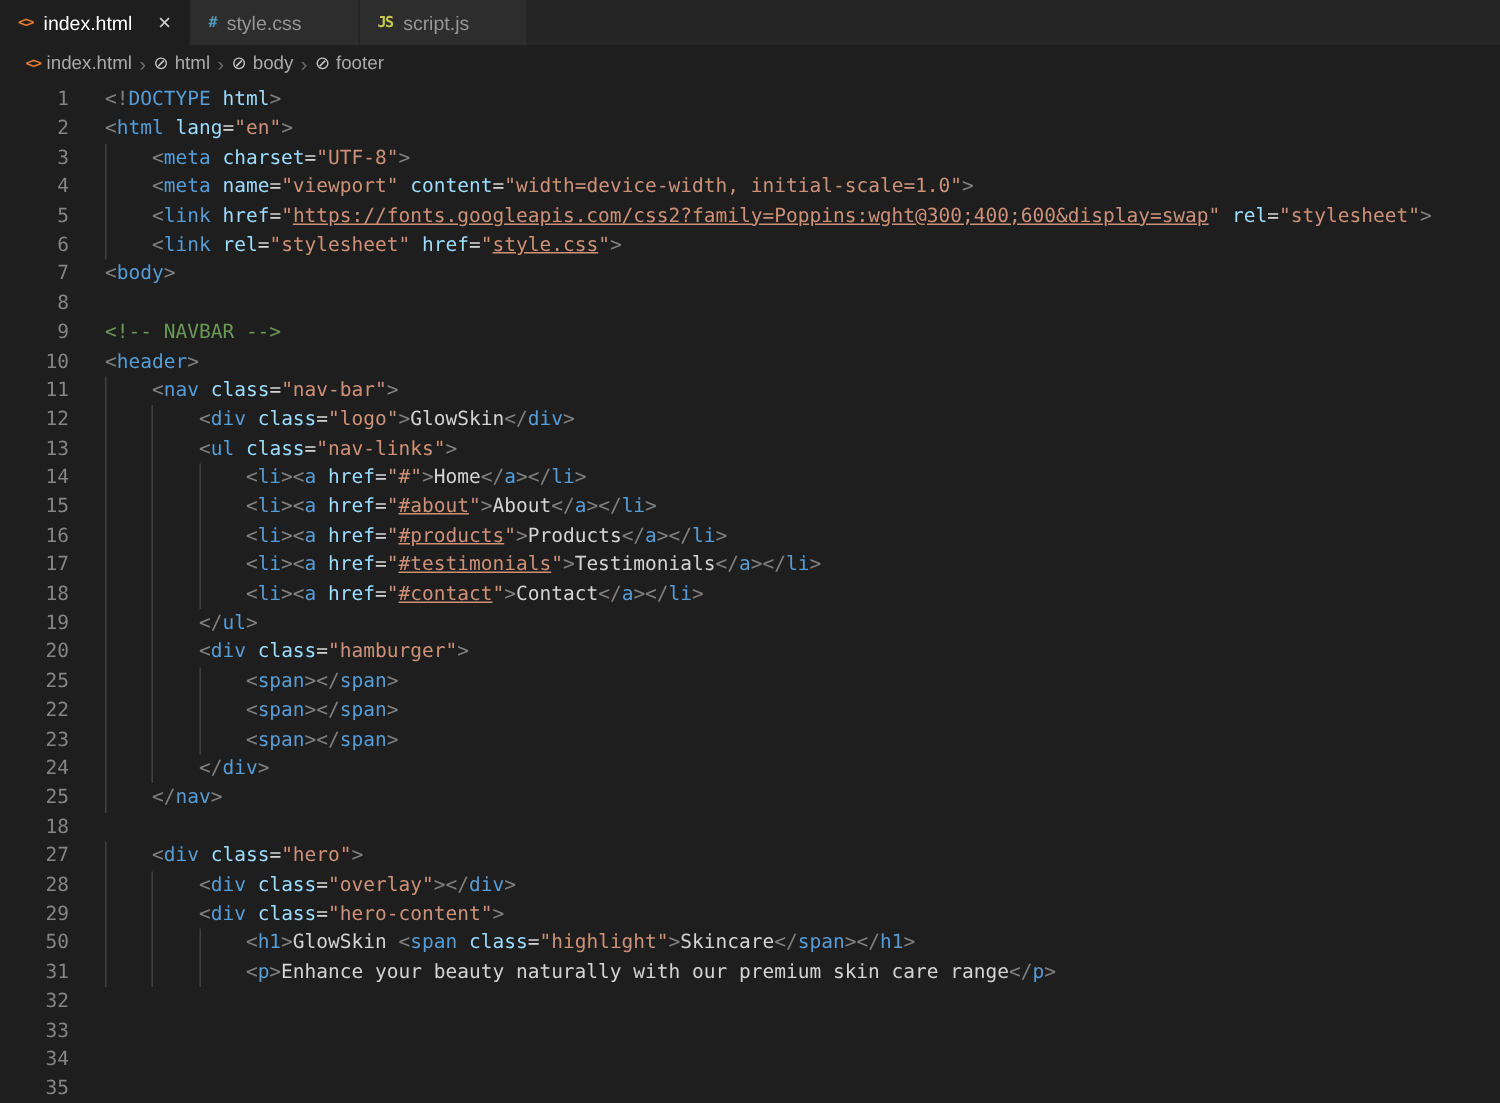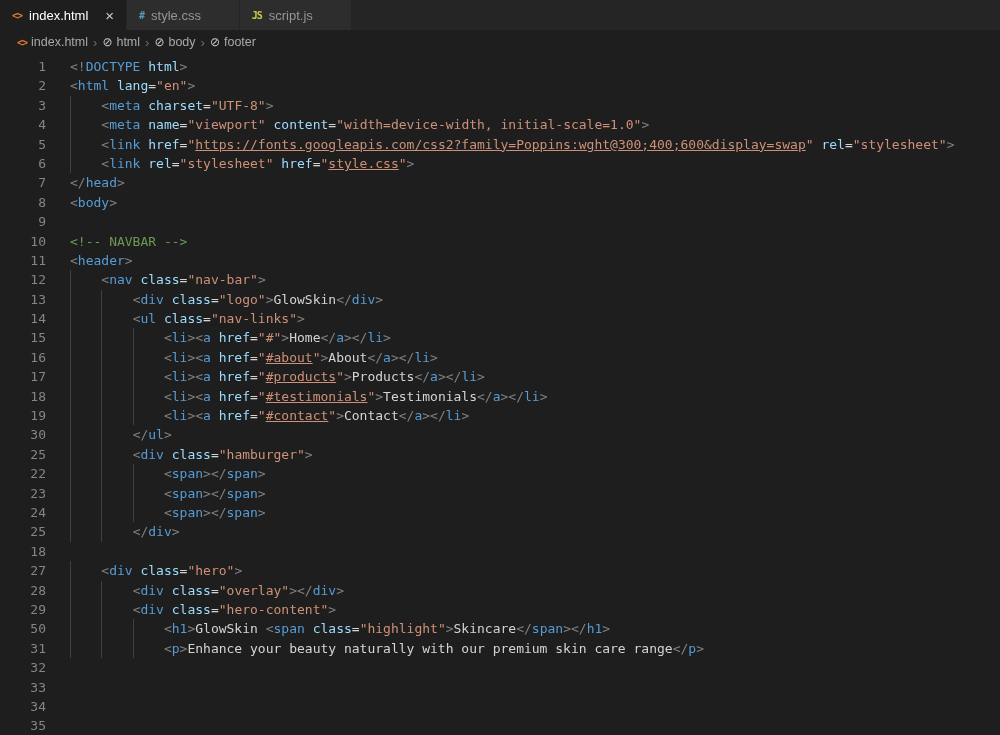--- a/index.html
+++ b/index.html
@@ -164,7 +164,6 @@
       <div class="codeline"><span class="guide" style="left: 0ch;"></span><span class="tok-x">    </span><span class="tok-p">&lt;</span><span class="tok-t">meta</span><span class="tok-x"> </span><span class="tok-a">name</span><span class="tok-x">=</span><span class="tok-s">"viewport"</span><span class="tok-x"> </span><span class="tok-a">content</span><span class="tok-x">=</span><span class="tok-s">"width=device-width, initial-scale=1.0"</span><span class="tok-p">&gt;</span></div>
       <div class="codeline"><span class="guide" style="left: 0ch;"></span><span class="tok-x">    </span><span class="tok-p">&lt;</span><span class="tok-t">link</span><span class="tok-x"> </span><span class="tok-a">href</span><span class="tok-x">=</span><span class="tok-s">"</span><span class="tok-u">https://fonts.googleapis.com/css2?family=Poppins:wght@300;400;600&amp;display=swap</span><span class="tok-s">"</span><span class="tok-x"> </span><span class="tok-a">rel</span><span class="tok-x">=</span><span class="tok-s">"stylesheet"</span><span class="tok-p">&gt;</span></div>
       <div class="codeline"><span class="guide" style="left: 0ch;"></span><span class="tok-x">    </span><span class="tok-p">&lt;</span><span class="tok-t">link</span><span class="tok-x"> </span><span class="tok-a">rel</span><span class="tok-x">=</span><span class="tok-s">"stylesheet"</span><span class="tok-x"> </span><span class="tok-a">href</span><span class="tok-x">=</span><span class="tok-s">"</span><span class="tok-u">style.css</span><span class="tok-s">"</span><span class="tok-p">&gt;</span></div>
-      <div class="codeline"><span class="tok-p">&lt;/</span><span class="tok-t">head</span><span class="tok-p">&gt;</span></div>
       <div class="codeline"><span class="tok-p">&lt;</span><span class="tok-t">body</span><span class="tok-p">&gt;</span></div>
       <div class="codeline"></div>
       <div class="codeline"><span class="tok-c">&lt;!-- NAVBAR --&gt;</span></div>

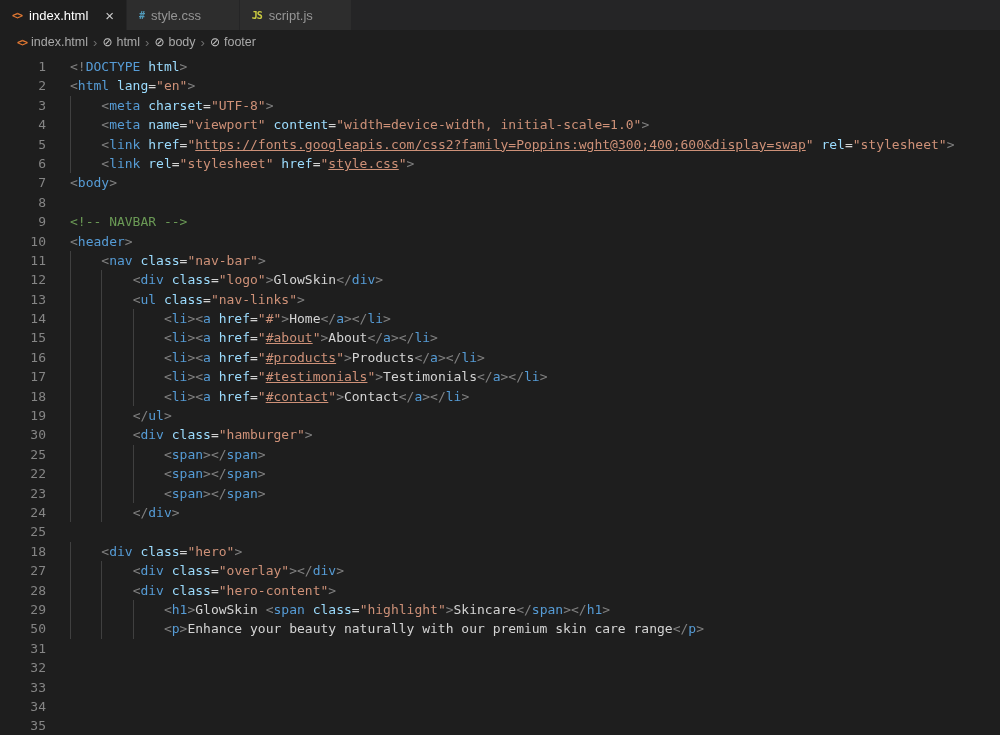--- a/index.html
+++ b/index.html
@@ -140,7 +140,7 @@
       <div class="ln">17</div>
       <div class="ln">18</div>
       <div class="ln">19</div>
-      <div class="ln">30</div>
+      <div class="ln">20</div>
       <div class="ln">25</div>
       <div class="ln">22</div>
       <div class="ln">23</div>

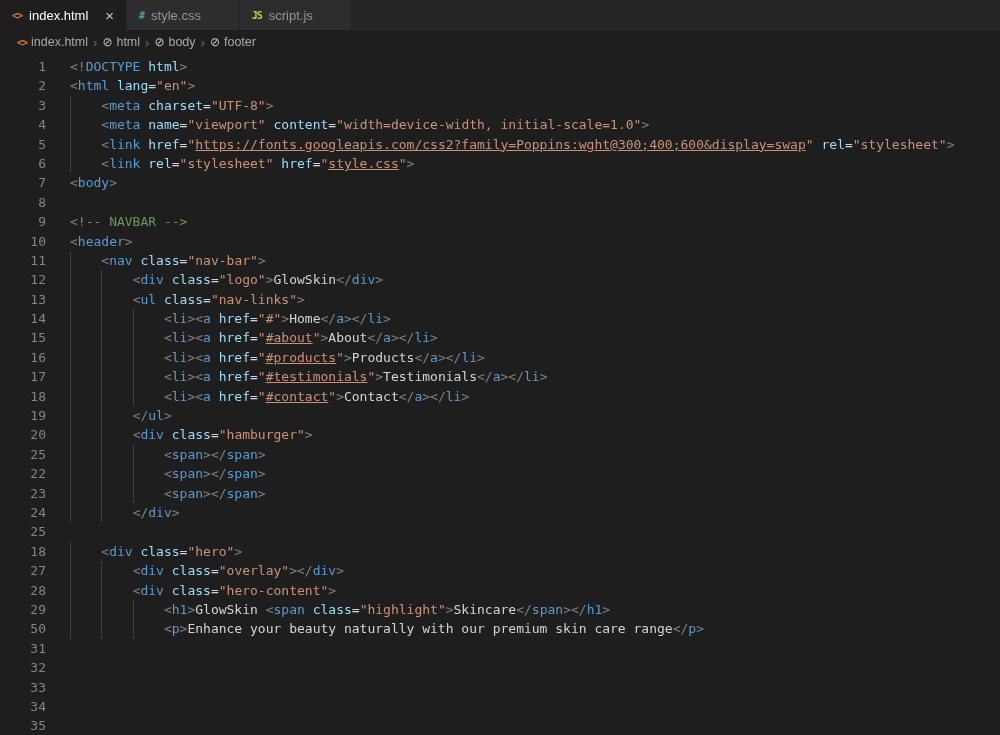--- a/index.html
+++ b/index.html
@@ -182,6 +182,7 @@
       <div class="codeline"><span class="guide" style="left: 0ch;"></span><span class="guide" style="left: 4ch;"></span><span class="guide" style="left: 8ch;"></span><span class="tok-x">            </span><span class="tok-p">&lt;</span><span class="tok-t">span</span><span class="tok-p">&gt;&lt;/</span><span class="tok-t">span</span><span class="tok-p">&gt;</span></div>
       <div class="codeline"><span class="guide" style="left: 0ch;"></span><span class="guide" style="left: 4ch;"></span><span class="guide" style="left: 8ch;"></span><span class="tok-x">            </span><span class="tok-p">&lt;</span><span class="tok-t">span</span><span class="tok-p">&gt;&lt;/</span><span class="tok-t">span</span><span class="tok-p">&gt;</span></div>
       <div class="codeline"><span class="guide" style="left: 0ch;"></span><span class="guide" style="left: 4ch;"></span><span class="tok-x">        </span><span class="tok-p">&lt;/</span><span class="tok-t">div</span><span class="tok-p">&gt;</span></div>
+      <div class="codeline"><span class="guide" style="left: 0ch;"></span><span class="tok-x">    </span><span class="tok-p">&lt;/</span><span class="tok-t">nav</span><span class="tok-p">&gt;</span></div>
       <div class="codeline"></div>
       <div class="codeline"><span class="guide" style="left: 0ch;"></span><span class="tok-x">    </span><span class="tok-p">&lt;</span><span class="tok-t">div</span><span class="tok-x"> </span><span class="tok-a">class</span><span class="tok-x">=</span><span class="tok-s">"hero"</span><span class="tok-p">&gt;</span></div>
       <div class="codeline"><span class="guide" style="left: 0ch;"></span><span class="guide" style="left: 4ch;"></span><span class="tok-x">        </span><span class="tok-p">&lt;</span><span class="tok-t">div</span><span class="tok-x"> </span><span class="tok-a">class</span><span class="tok-x">=</span><span class="tok-s">"overlay"</span><span class="tok-p">&gt;&lt;/</span><span class="tok-t">div</span><span class="tok-p">&gt;</span></div>

